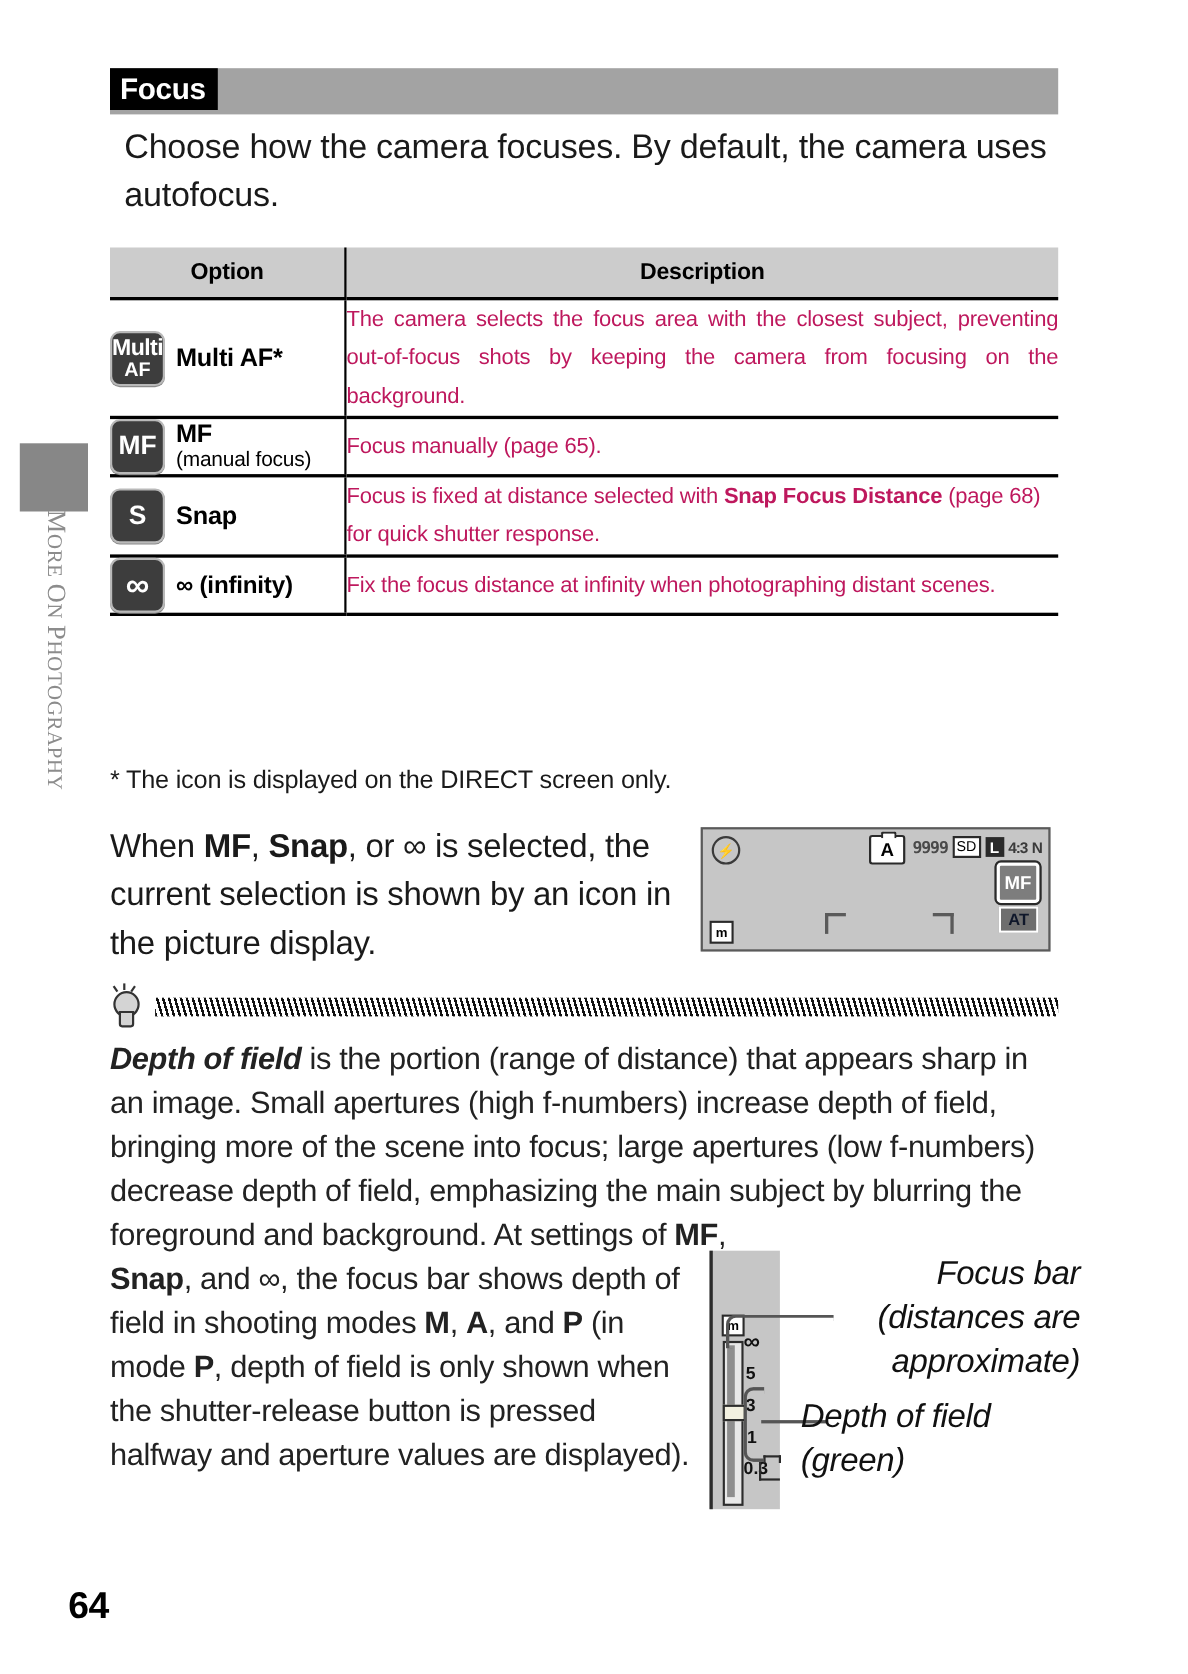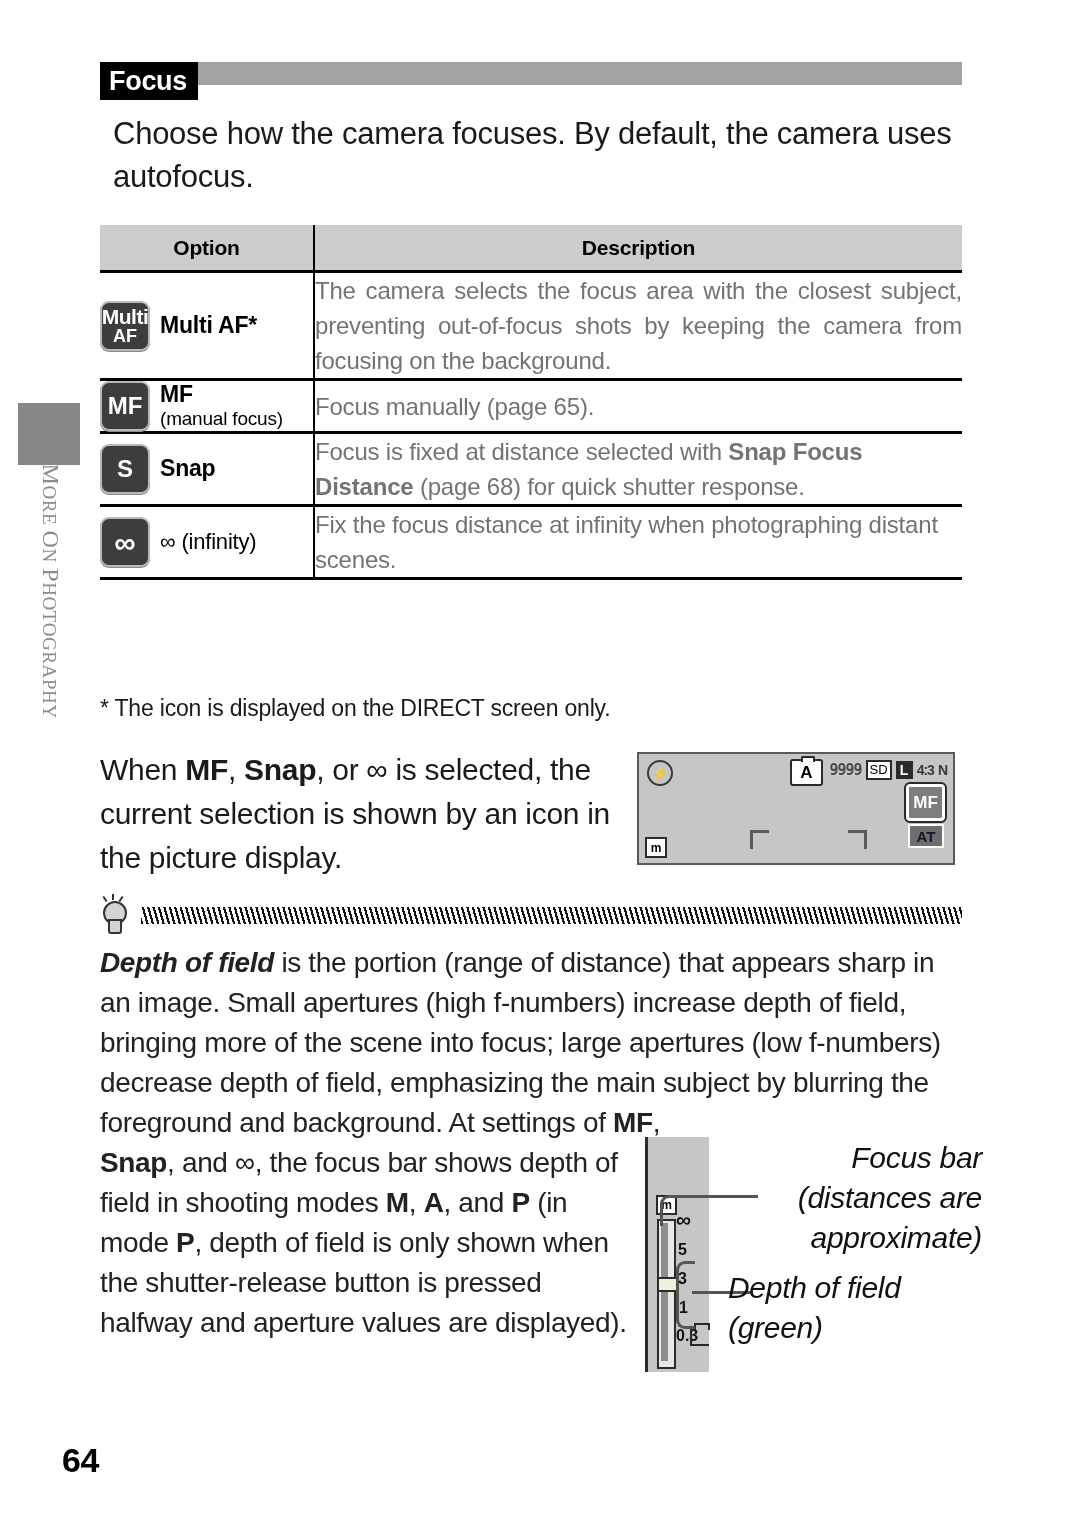--- a/index.html
+++ b/index.html
@@ -47,7 +47,7 @@
     left: 100px;
     top: 62px;
     width: 862px;
-    height: 23px;
+    height: 42px;
     background: #a3a3a3;
   }
   .section-bar .tag {

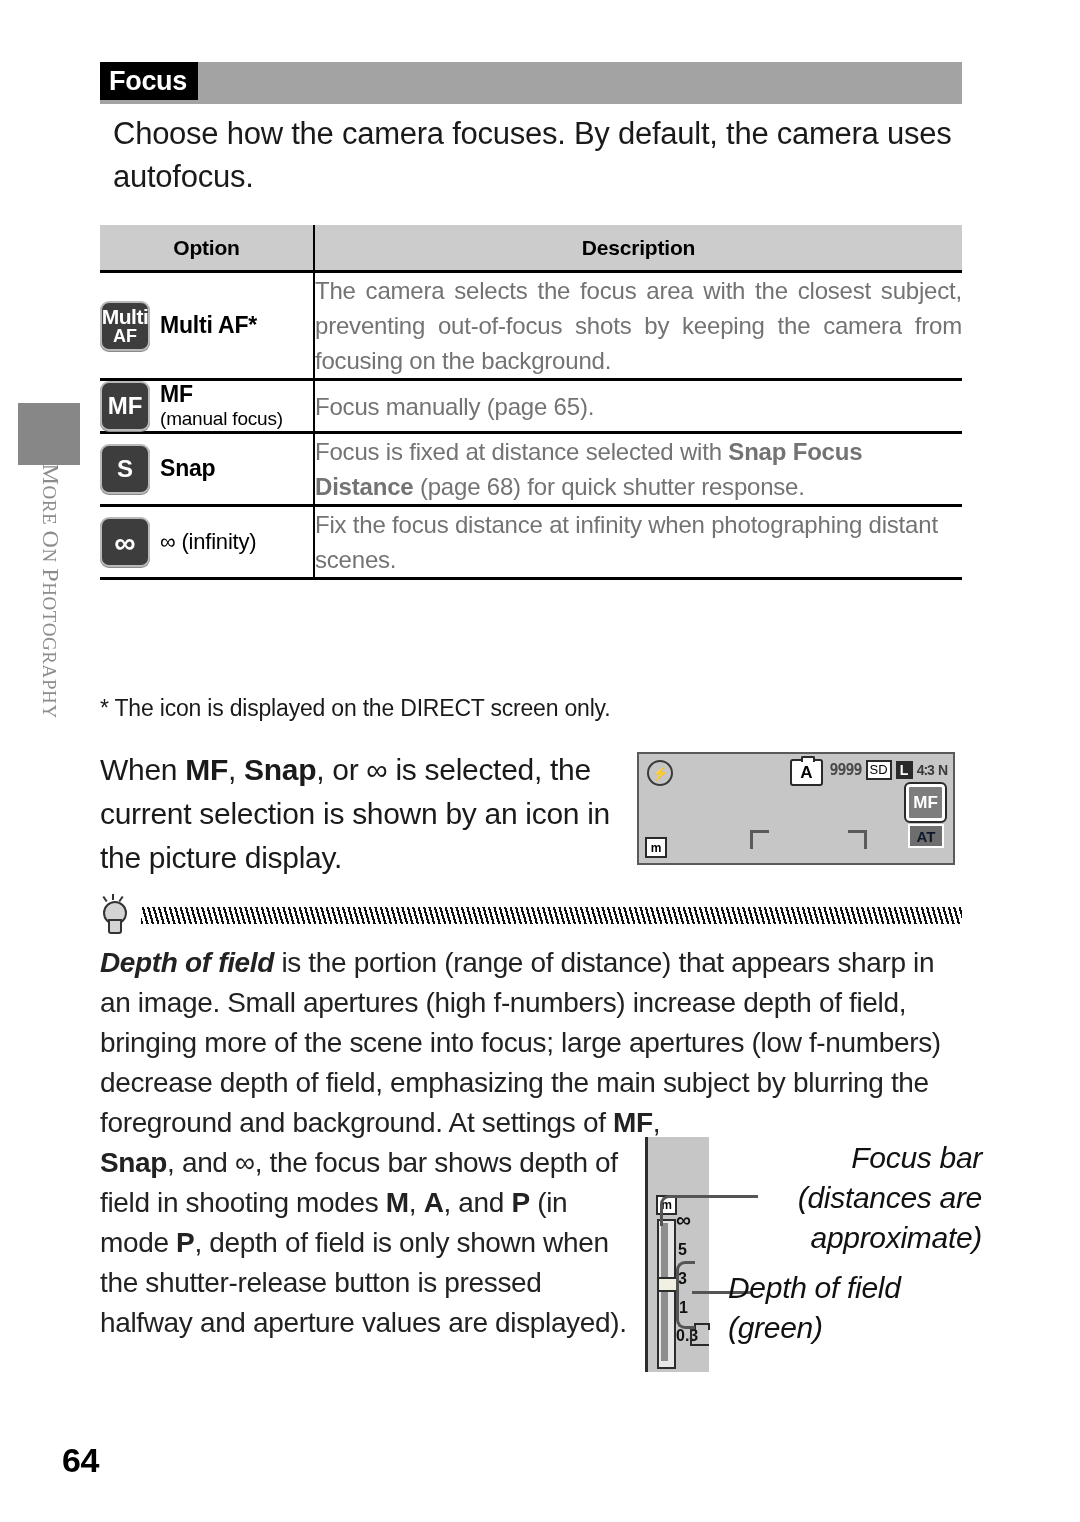--- a/index.html
+++ b/index.html
@@ -107,10 +107,10 @@
   }
   .cell-desc {
     padding: 9px 4px 9px 18px;
-    font-size: 24px;
+    font-size: 20px;
     line-height: 35px;
     letter-spacing: -0.2px;
-    color: #737373;
+    color: #be185d;
   }
   .cell-desc.just { text-align: justify; text-align-last: left; }
   .opt-inner {

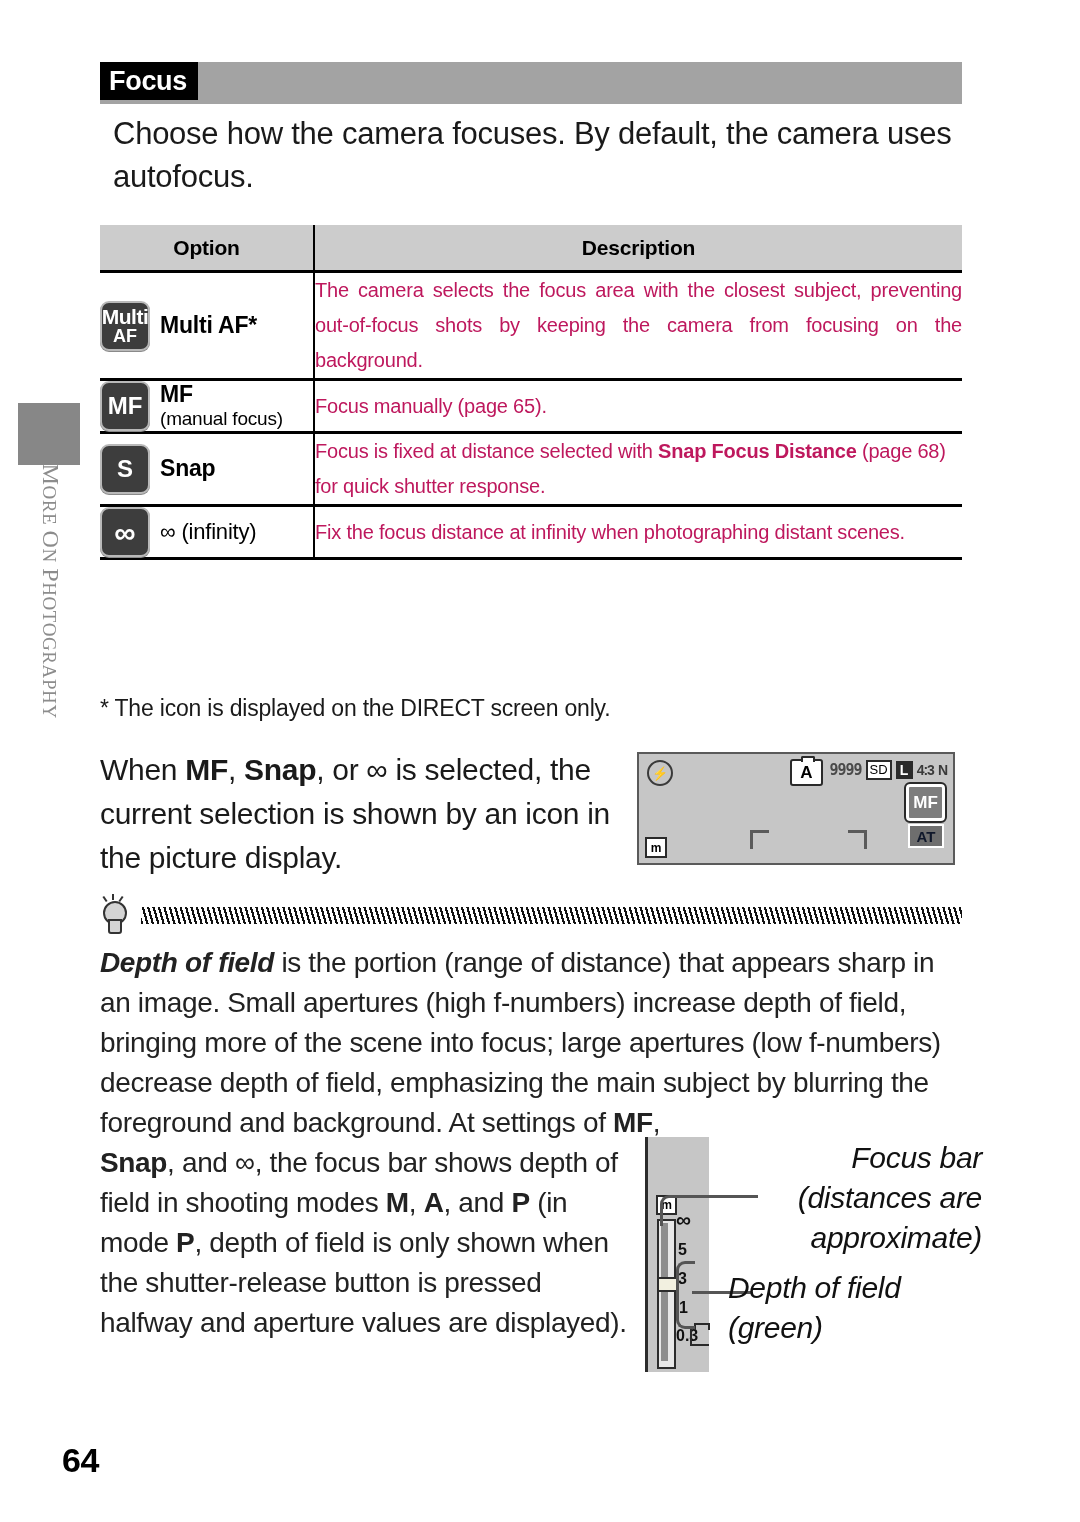--- a/index.html
+++ b/index.html
@@ -124,7 +124,7 @@
     font-weight: bold;
     letter-spacing: -0.2px;
   }
-  .opt-title.reg { font-weight: normal; font-size: 22px; }
+  .opt-title.reg { font-weight: bold; font-size: 22px; }
   .opt-sub {
     font-size: 19px;
     letter-spacing: -0.2px;

